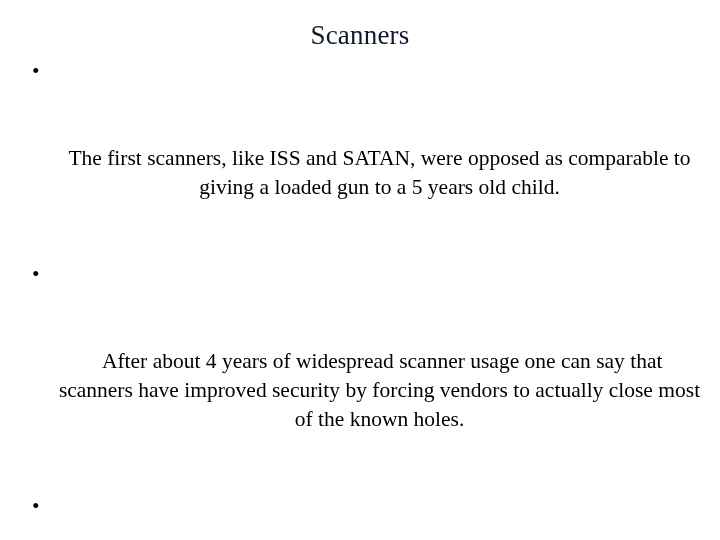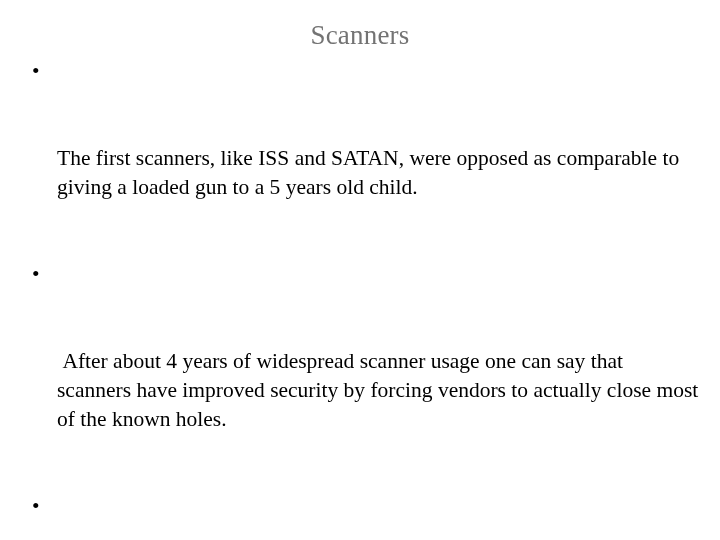--- a/index.html
+++ b/index.html
@@ -32,7 +32,7 @@
     line-height: 32px;
     font-weight: normal;
     letter-spacing: 0.2px;
-    color: #737373;
+    color: #0f172a;
     margin: 0;
   }
   .body-list {

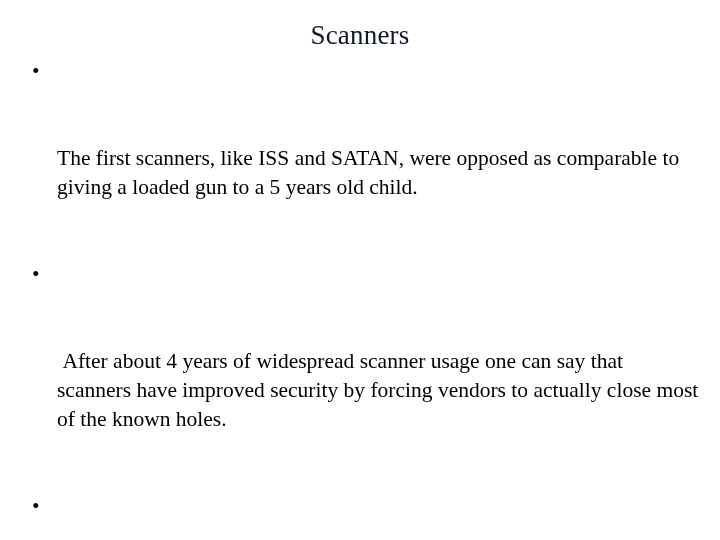--- a/index.html
+++ b/index.html
@@ -66,6 +66,7 @@
   }
   .bullet-text {
     display: block;
+    text-align: center;
   }
 </style>
 </head>

